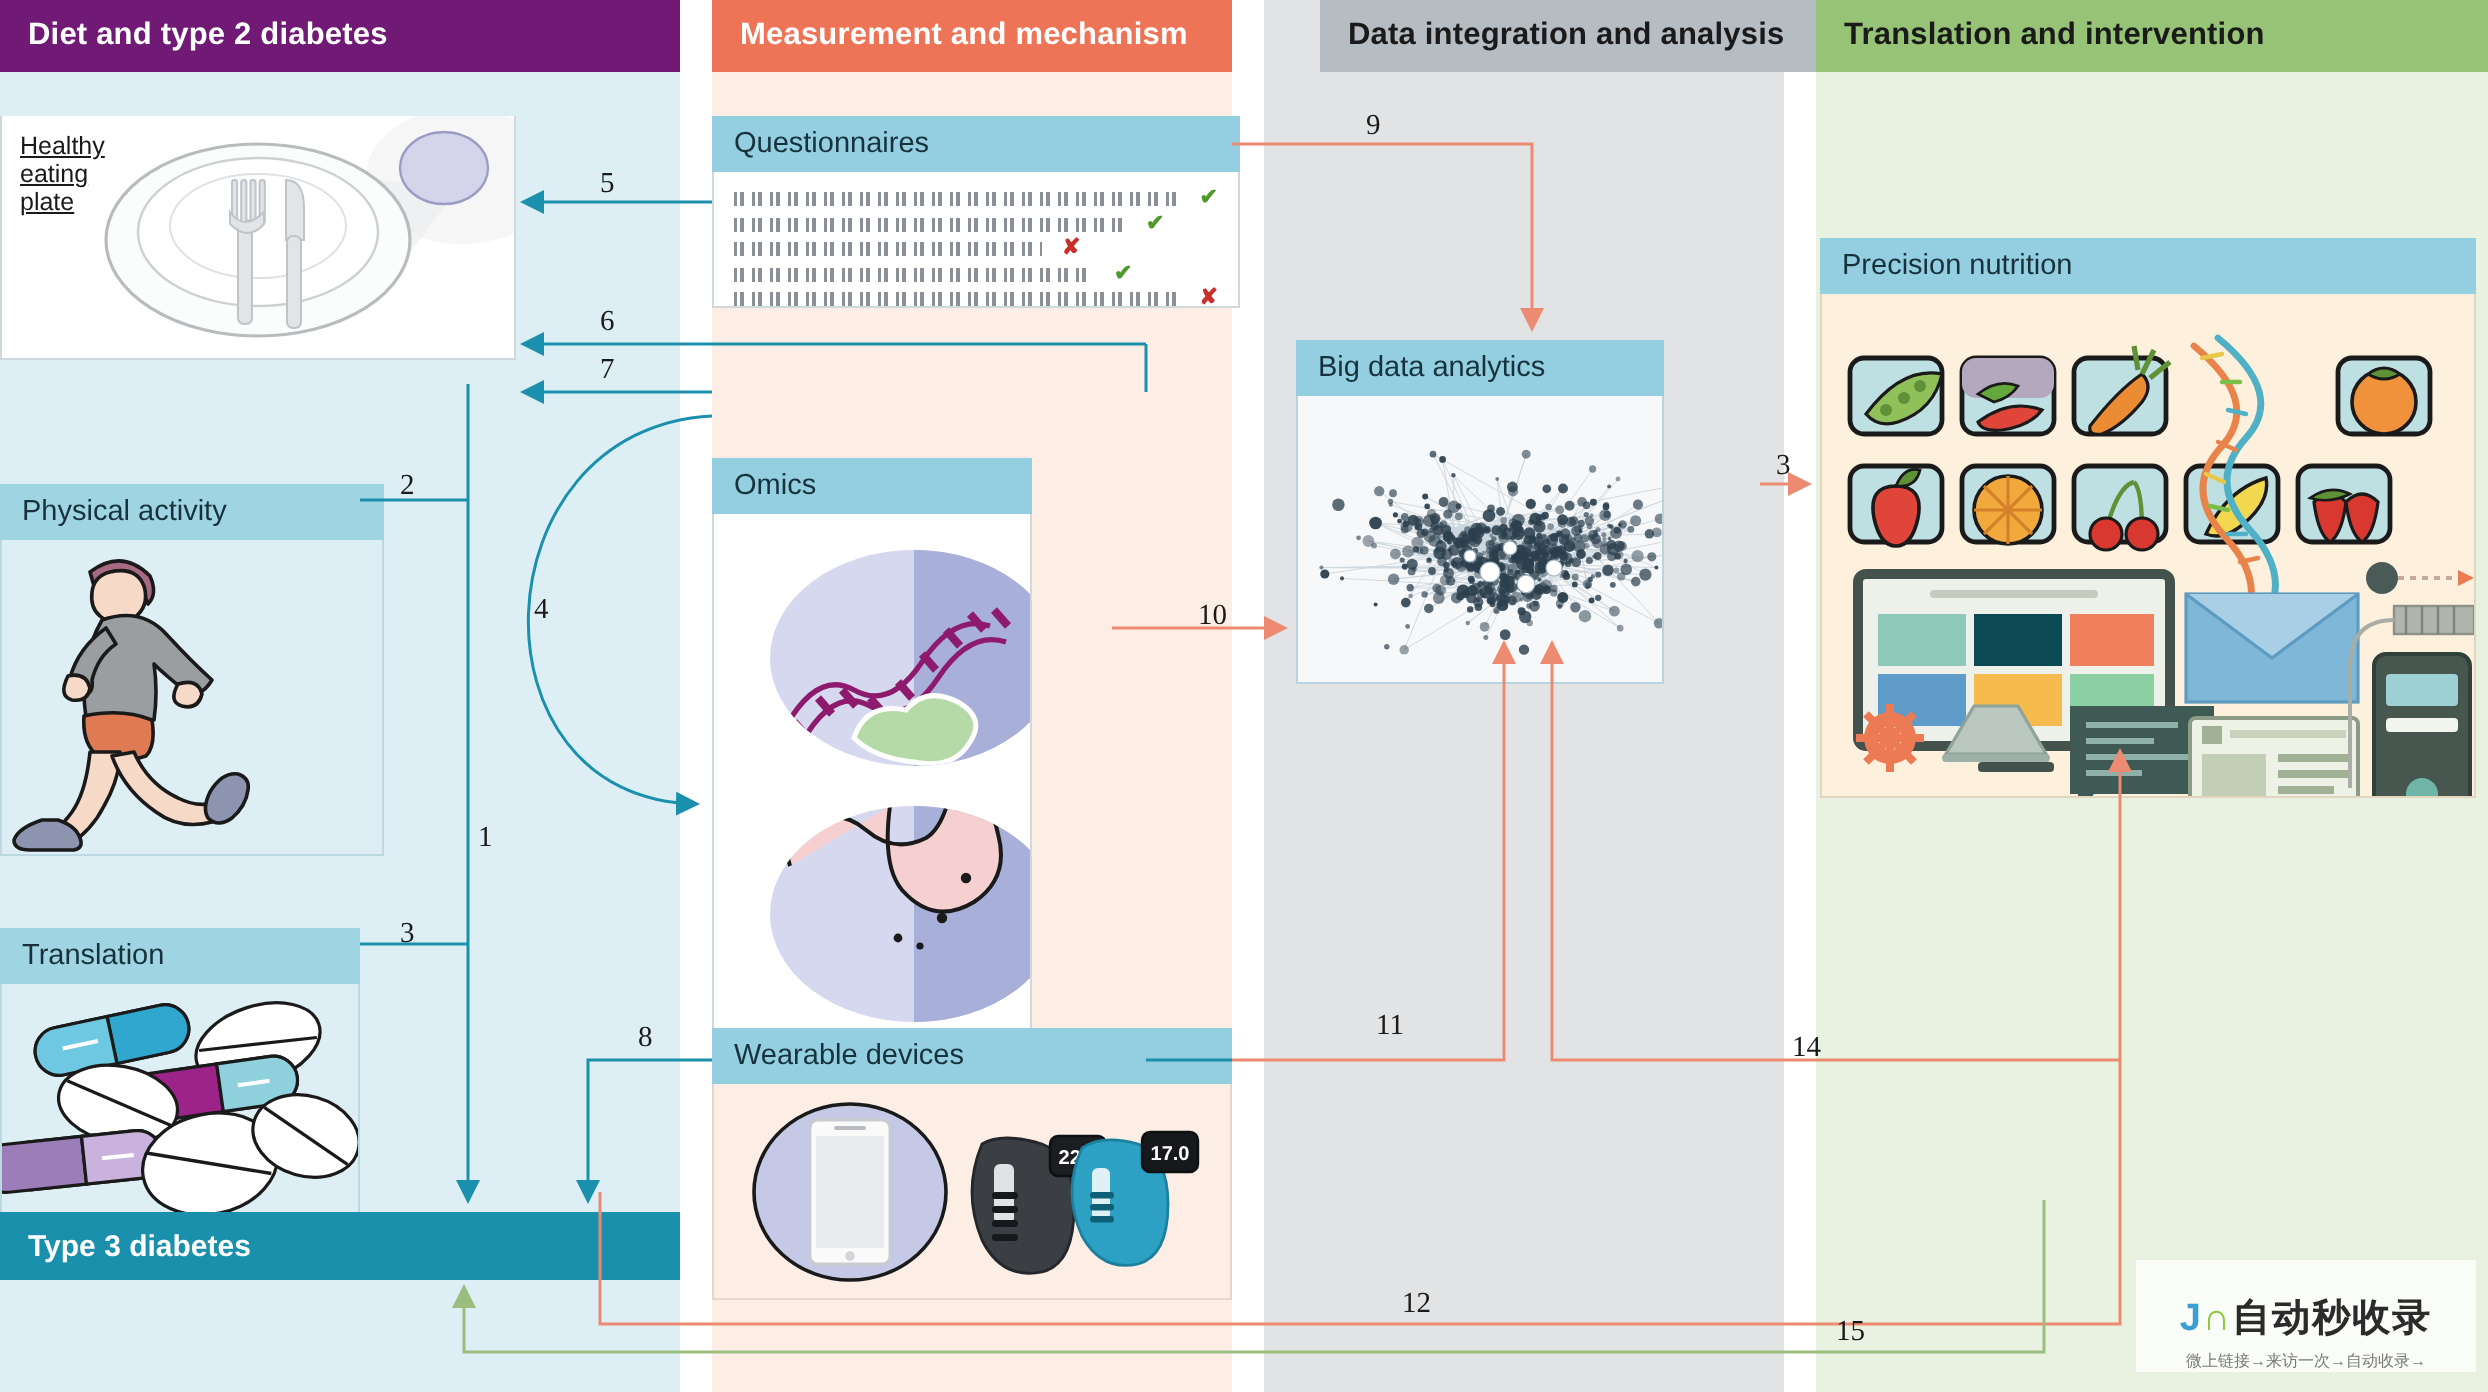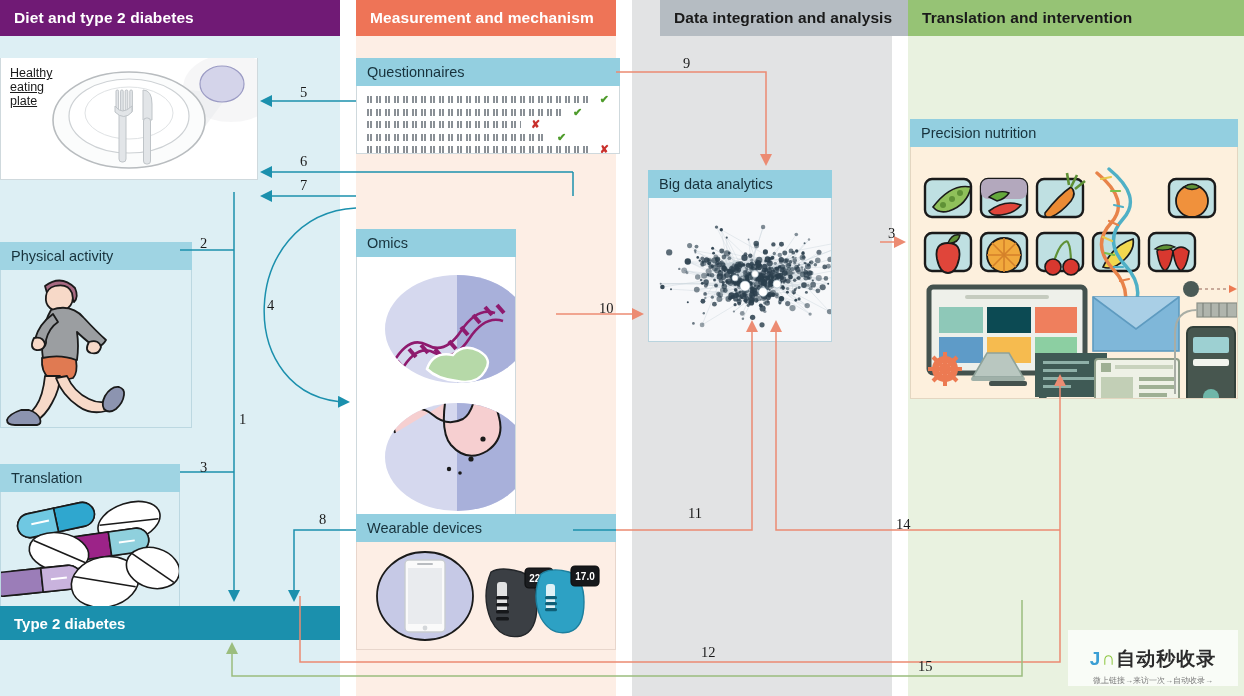--- a/index.html
+++ b/index.html
@@ -257,7 +257,7 @@
     </div>
   </div>
 
-  <div id="t2d">Type 2 diabetes</div>
+  <div id="t2d">Type 3 diabetes</div>
 
   <div class="panel" id="p-quest">
     <div class="panel-title">Questionnaires</div>

